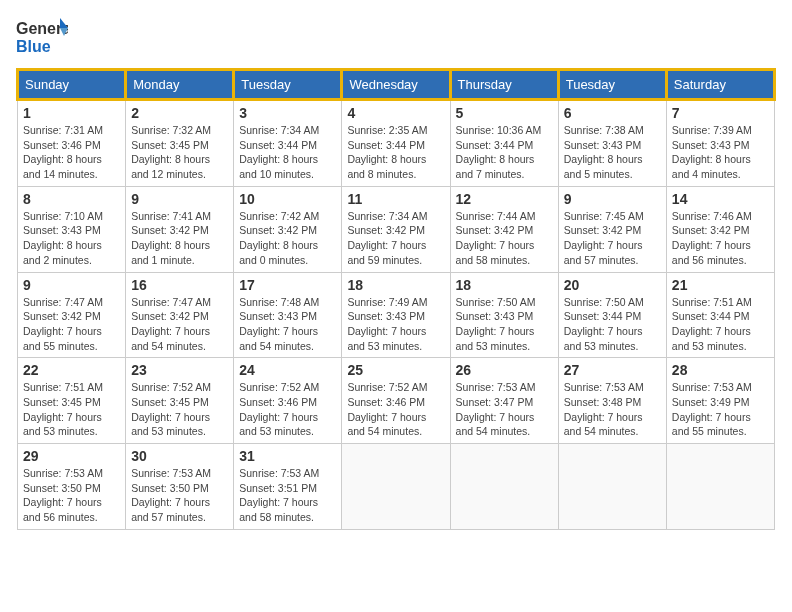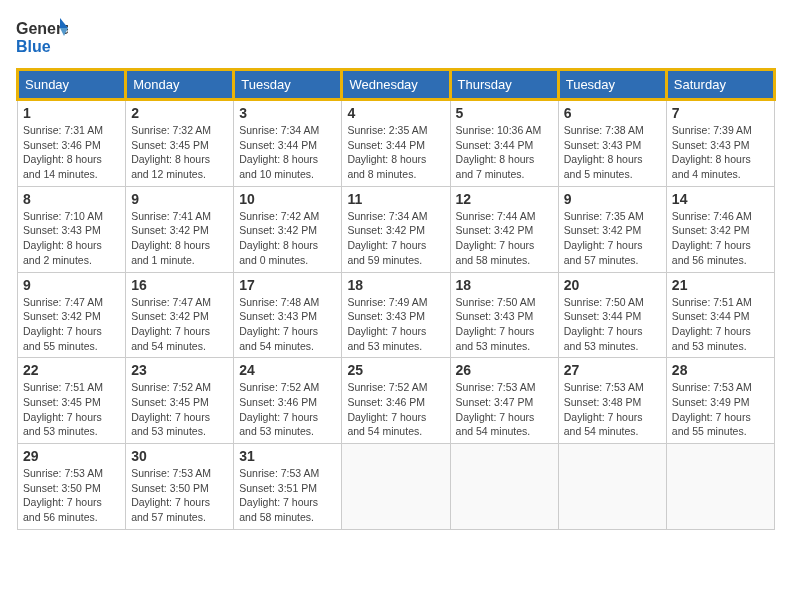--- a/index.html
+++ b/index.html
@@ -209,7 +209,7 @@
           <td>
         <span class="day-num">9</span>
         <div class="day-info">
-          <span>Sunrise: 7:35 AM</span><br>
+          <span>Sunrise: 7:45 AM</span><br>
           <span>Sunset: 3:42 PM</span><br>
           <span>Daylight: 7 hours and 57 minutes.</span>
         </div>

